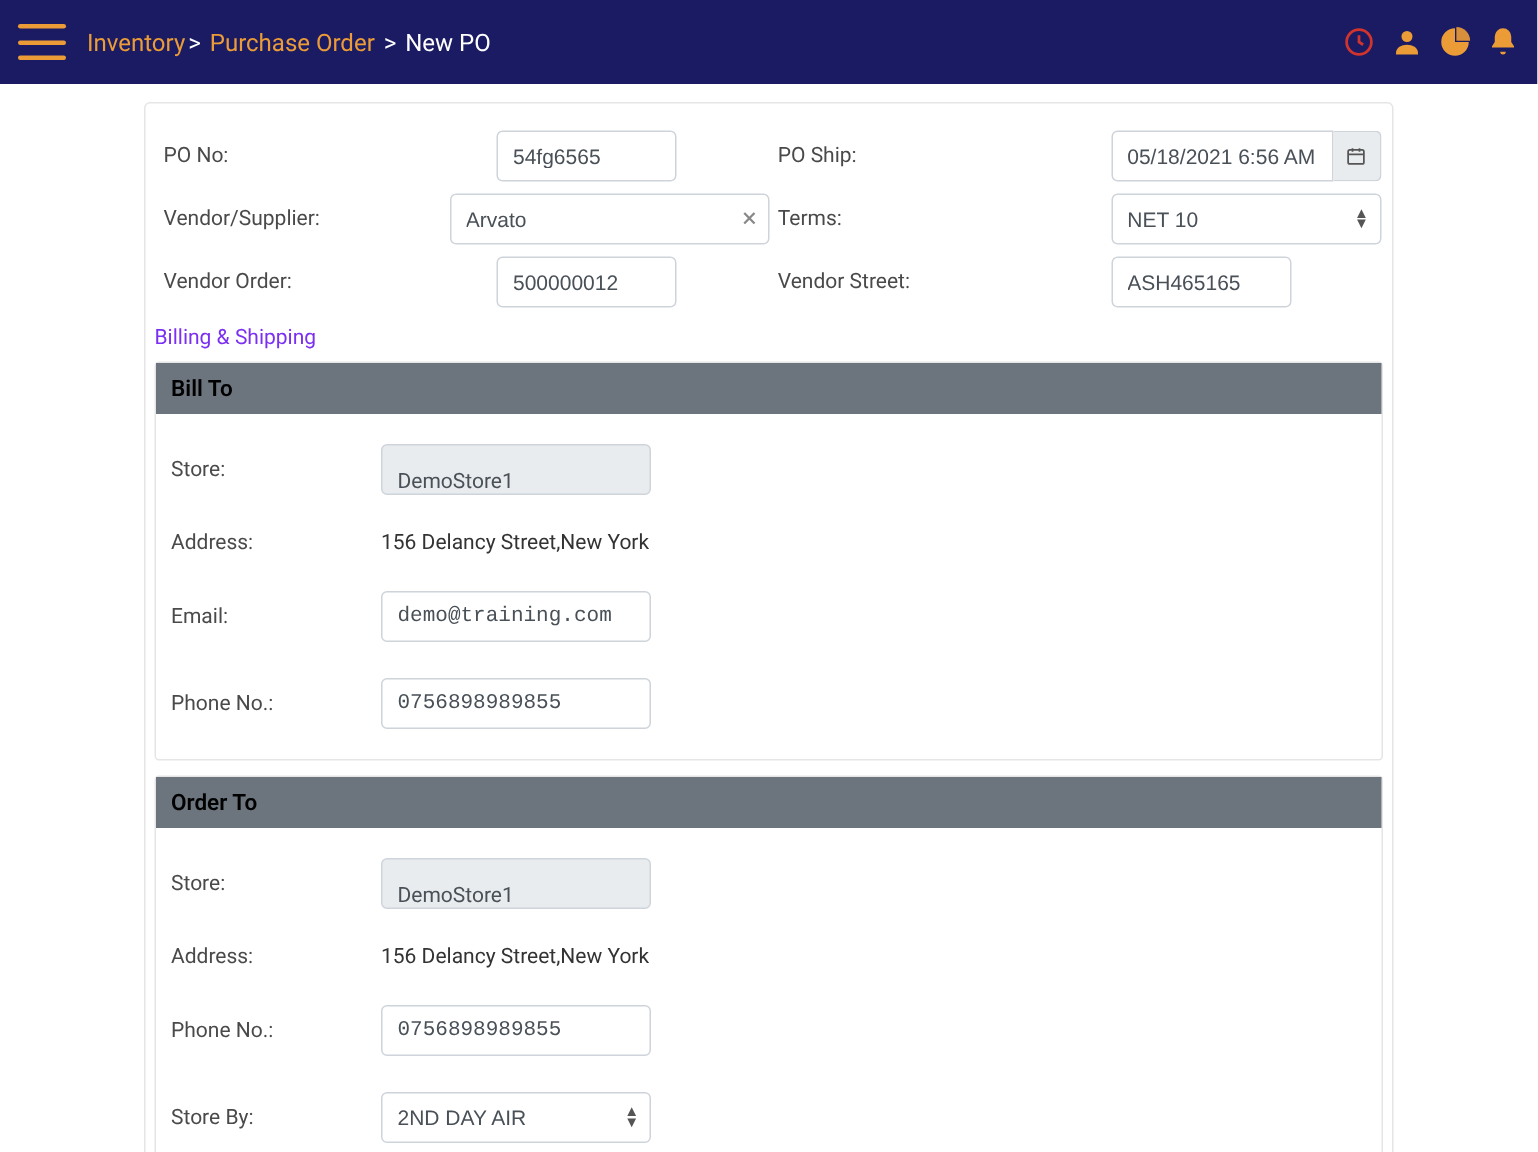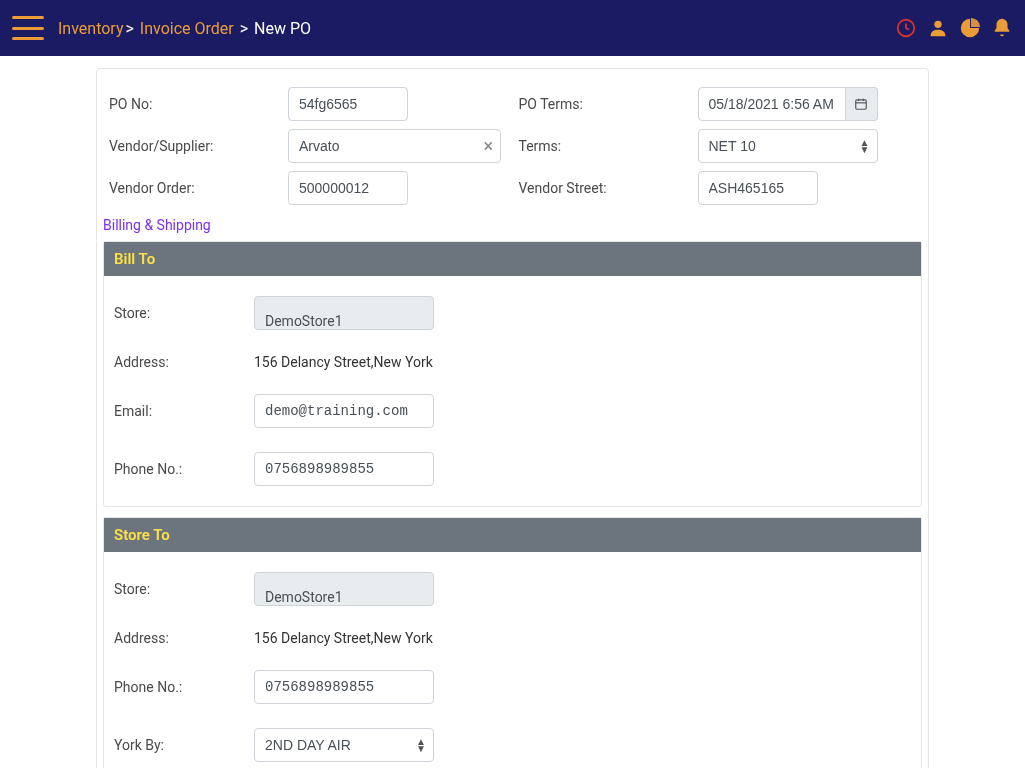--- a/index.html
+++ b/index.html
@@ -145,7 +145,7 @@
     </div>
     <div class="breadcrumb">
       <span class="bc-link">Inventory</span><span class="bc-sep">&gt;</span>
-      <span class="bc-link">Invoice Order</span>
+      <span class="bc-link">Purchase Order</span>
       <span class="bc-sep">&gt;</span>
       <span class="bc-current">New PO</span>
     </div>

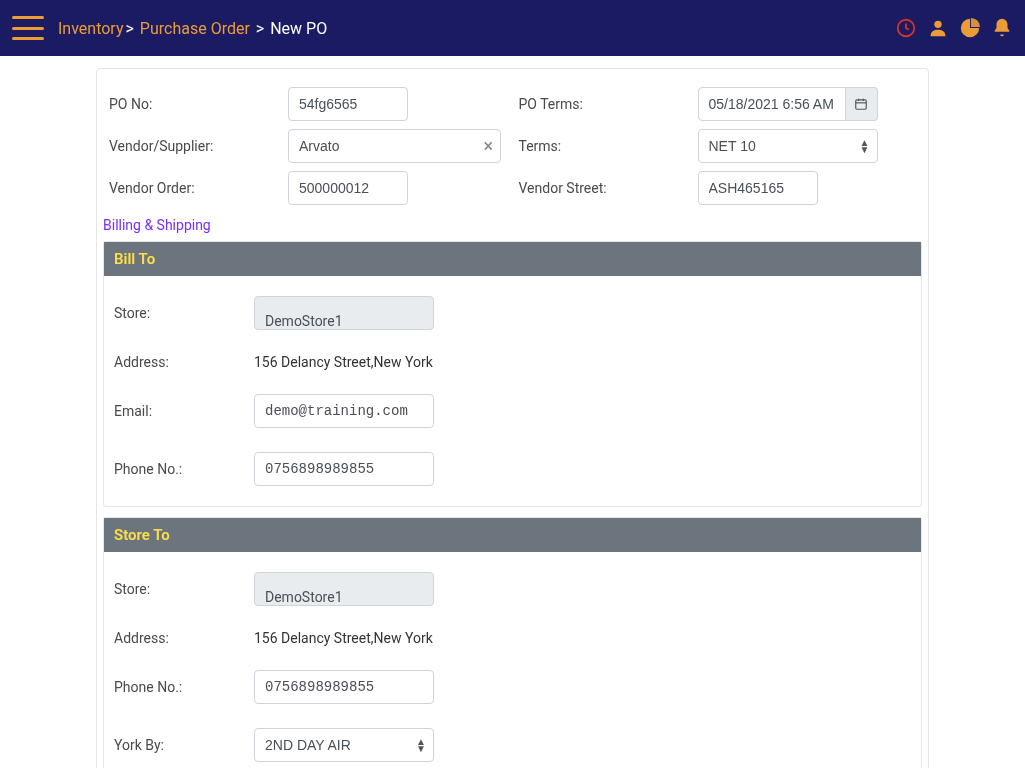--- a/index.html
+++ b/index.html
@@ -48,6 +48,7 @@
       width: 50%;
       display: flex;
       align-items: center;
+      gap: 43px;
     }
     .lbl { width: 148px; color: #4a4a4a; padding-left: 6px; }
     .val { flex: 0 0 auto; margin-left: 37px; }

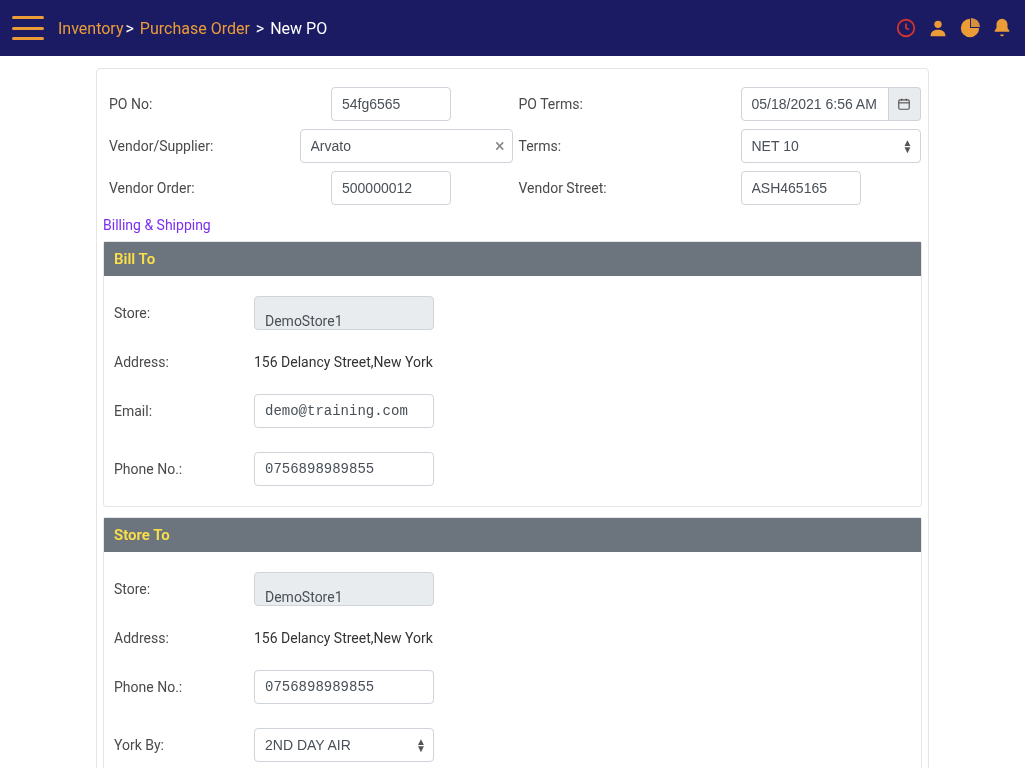--- a/index.html
+++ b/index.html
@@ -189,7 +189,7 @@
         </div>
       </div>
       <div class="col-right">
-        <div class="lbl">PO Terms:</div>
+        <div class="lbl">PO Ship:</div>
         <div class="val date-group">
           <input class="form-control" value="05/18/2021 6:56 AM" style="">
           <div class="cal-btn">

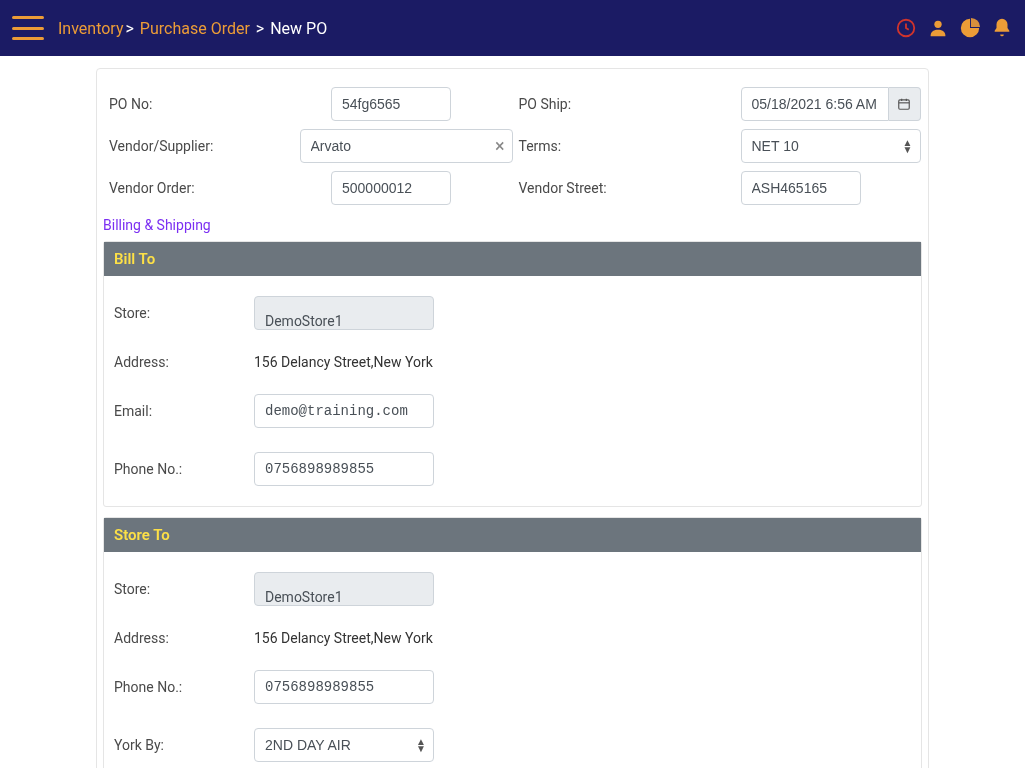--- a/index.html
+++ b/index.html
@@ -109,7 +109,7 @@
     }
     .panel-header {
       background: #6c757d;
-      color: #fde047;
+      color: #000000;
       font-weight: 600;
       padding: 8px 10px;
       font-size: 15px;

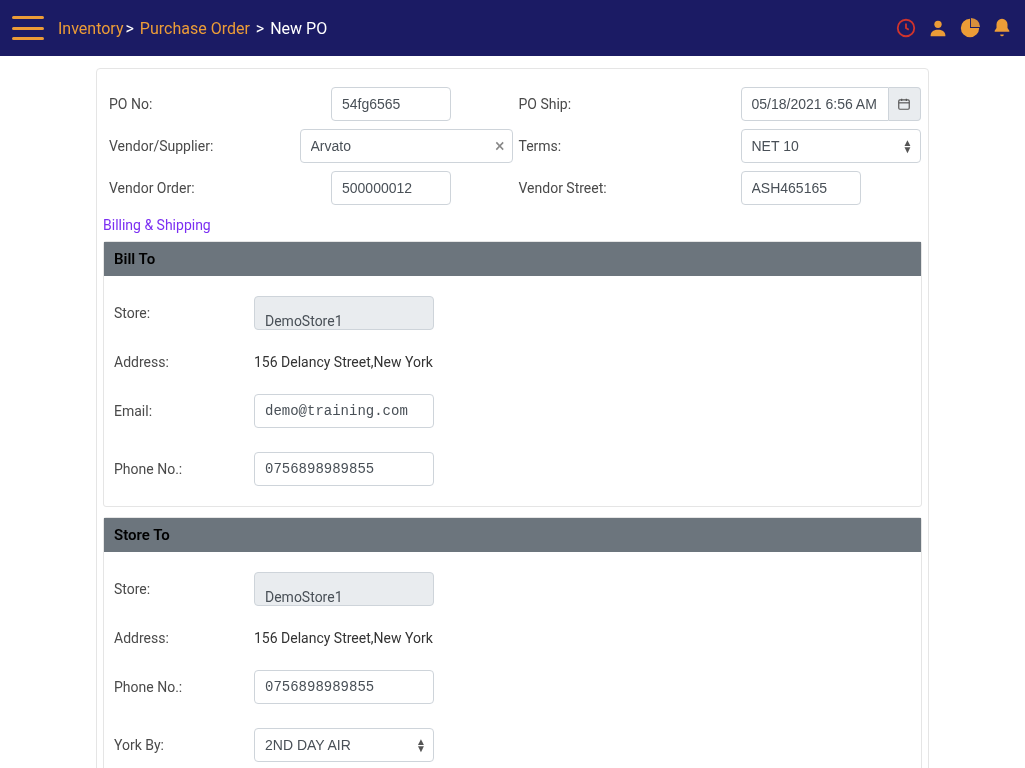--- a/index.html
+++ b/index.html
@@ -265,7 +265,7 @@
 
     
     <div class="panel">
-      <div class="panel-header">Store To</div>
+      <div class="panel-header">Order To</div>
       <div class="panel-body">
         <div class="panel-row">
           <div class="plbl">Store:</div>

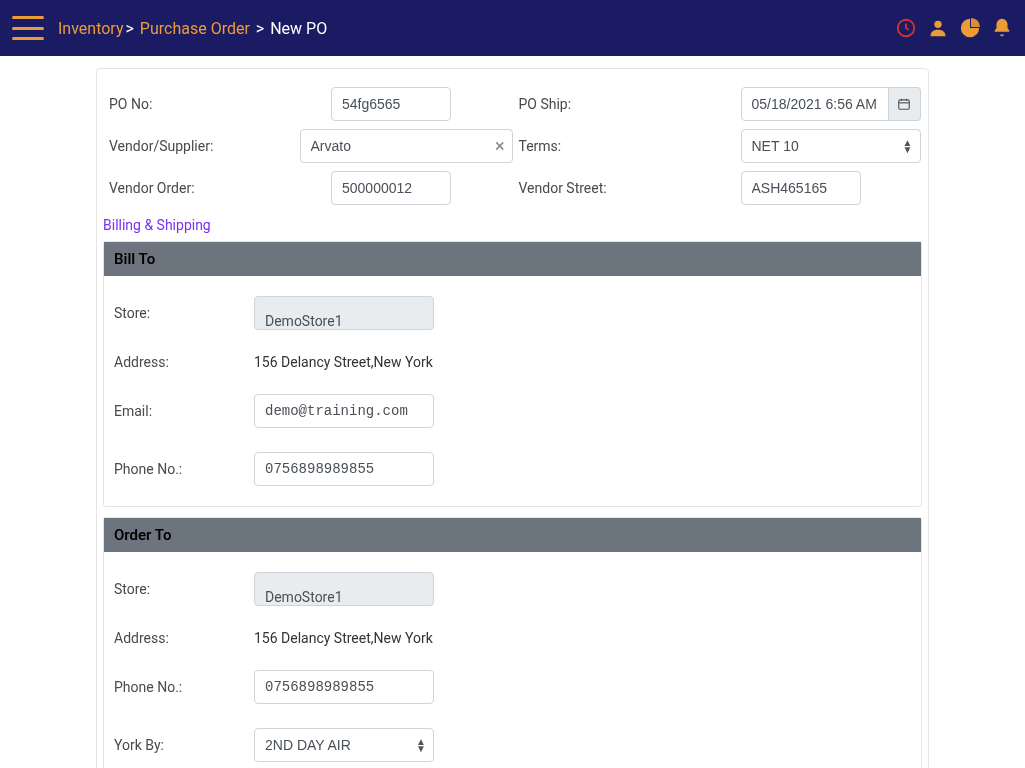--- a/index.html
+++ b/index.html
@@ -280,7 +280,7 @@
           <input class="form-control" value="0756898989855" style="">
         </div>
         <div class="panel-row">
-          <div class="plbl">York By:</div>
+          <div class="plbl">Store By:</div>
           <div class="select-wrap">
             <select class="form-control">
               <option>2ND DAY AIR</option>

